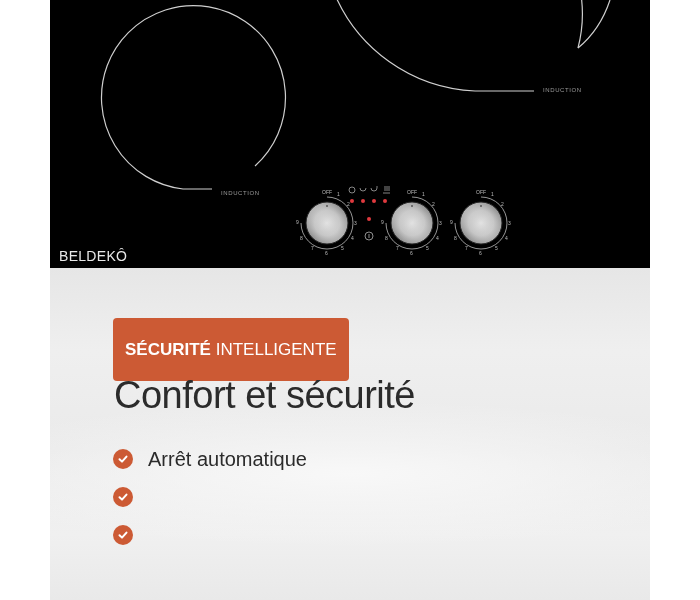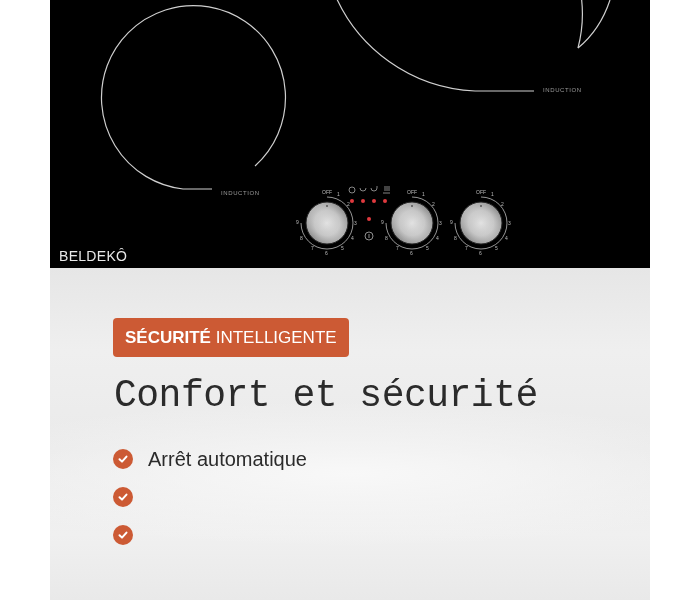--- a/index.html
+++ b/index.html
@@ -12,7 +12,7 @@
   .content { position:absolute; left:0; top:268px; width:600px; height:332px;
     background: radial-gradient(ellipse 70% 22% at 50% 62%, #f8f8f8 0%, rgba(248,248,248,0) 100%),
                 linear-gradient(180deg, #e6e6e6 0%, #efefef 25%, #eaeaea 55%, #f0f0f0 80%, #e9e9e9 100%); }
-  .badge { position:absolute; left:63px; top:50px; height:31px; padding:4px 12px; background:#cc5a34; border-radius:4px;
+  .badge { position:absolute; left:63px; top:50px; height:31px; padding:16px 12px; background:#cc5a34; border-radius:4px;
     color:#fff; font-size:17px; line-height:31px; white-space:nowrap; }
   .badge b { font-weight:700; }
   .badge span.light { font-weight:400; }

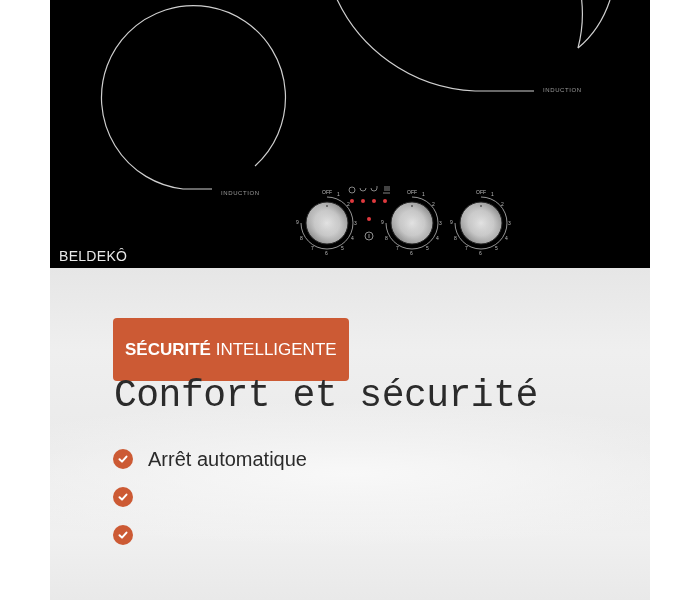--- a/index.html
+++ b/index.html
@@ -16,7 +16,7 @@
     color:#fff; font-size:17px; line-height:31px; white-space:nowrap; }
   .badge b { font-weight:700; }
   .badge span.light { font-weight:400; }
-  .heading { position:absolute; left:64px; top:106px; font-size:38px; color:#2b2b2b; font-family:Liberation Mono, monospace; letter-spacing:-0.5px; }
+  .heading { position:absolute; left:64px; top:106px; font-size:38px; color:#2b2b2b; font-family:Liberation Sans, sans-serif; letter-spacing:-0.5px; }
   .list { position:absolute; left:63px; top:172px; margin:0; padding:0; list-style:none; }
   .list li { height:38px; display:flex; align-items:center;text-align:center; }
   .check { width:20px; height:20px; border-radius:50%; background:#cc5a34; display:inline-flex; align-items:center; justify-content:center; margin-right:15px; flex:0 0 auto; }

